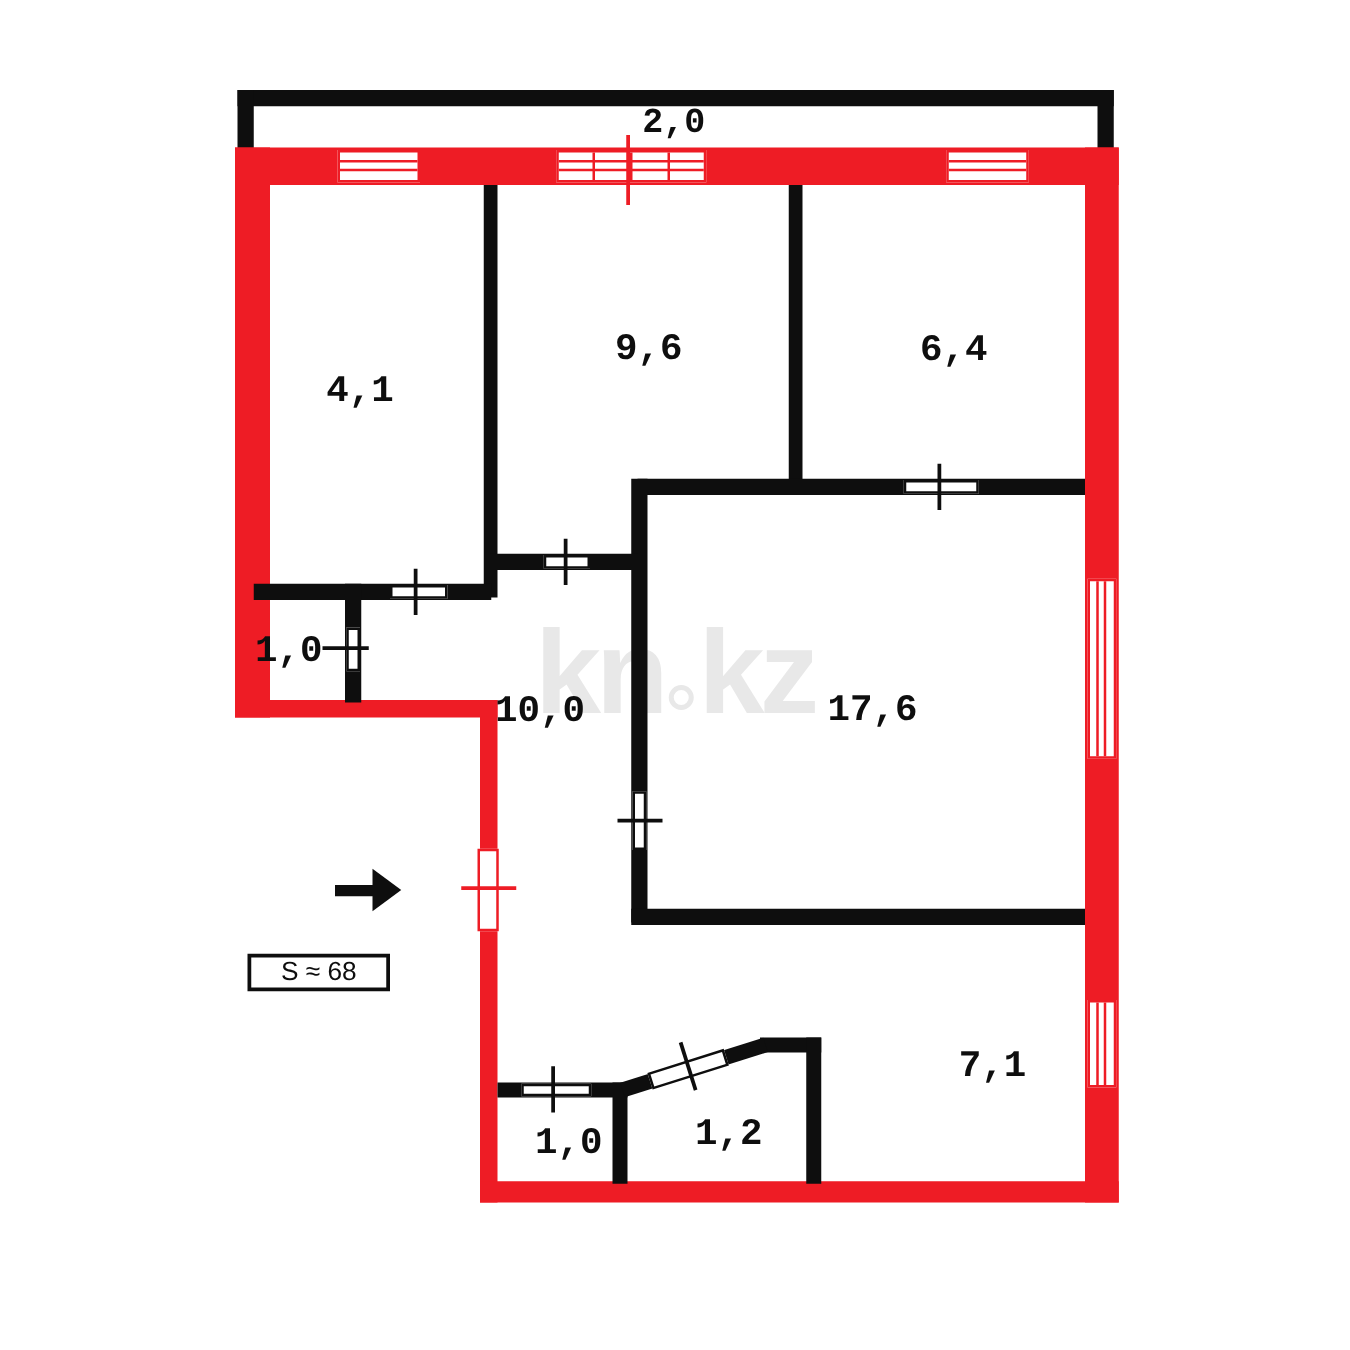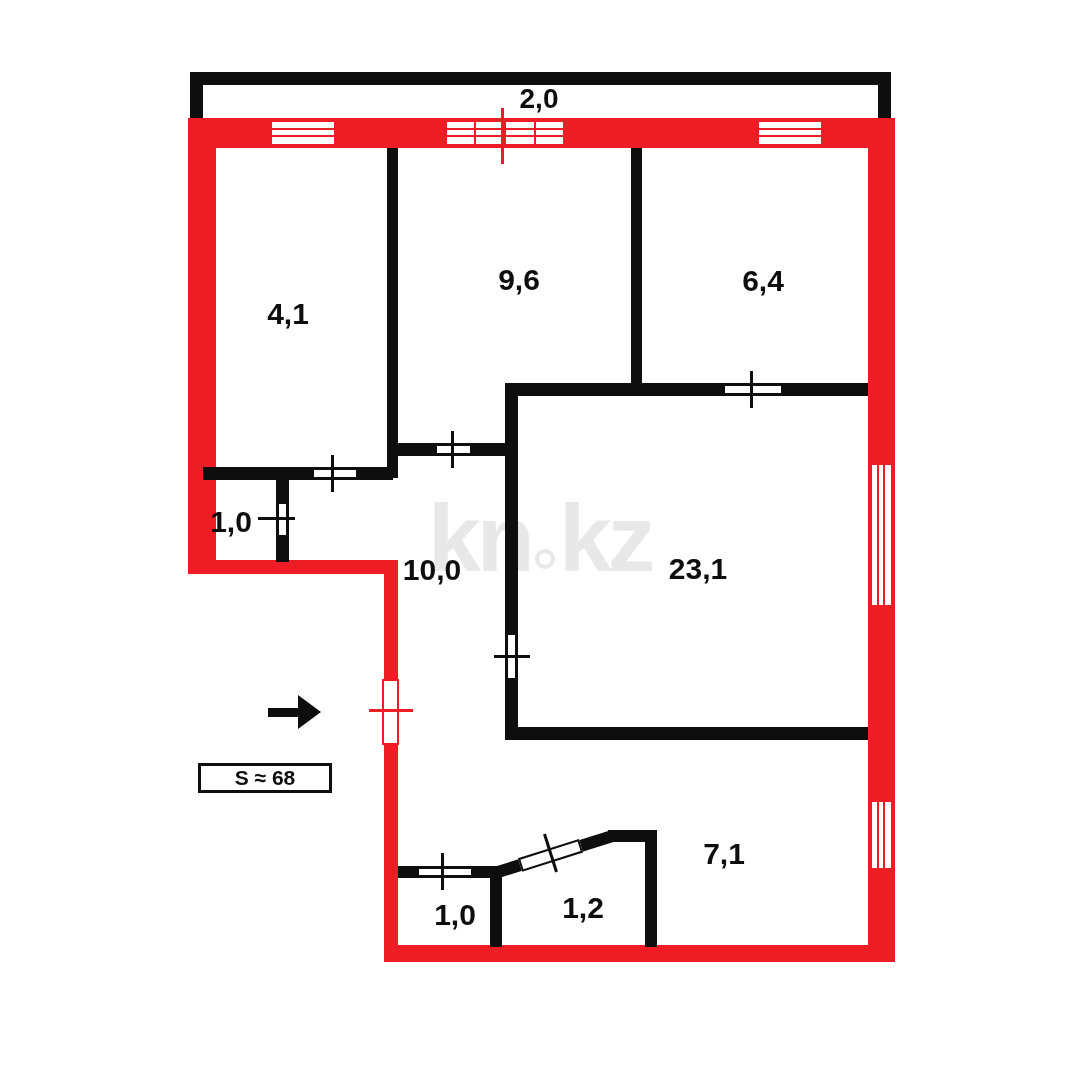--- a/index.html
+++ b/index.html
@@ -39,7 +39,7 @@
   .tick.red{background:var(--red);}
   .lbl{
     position:absolute;transform:translate(-50%,-50%);z-index:9;
-    font-weight:bold;color:var(--black);font-size:30px;white-space:nowrap;
+    font-weight:bold;color:var(--black);font-size:30px;white-space:nowrap;font-family:Liberation Mono, monospace;
   }
   .lbl.balcony-lbl{font-size:28px;}
   .badge{

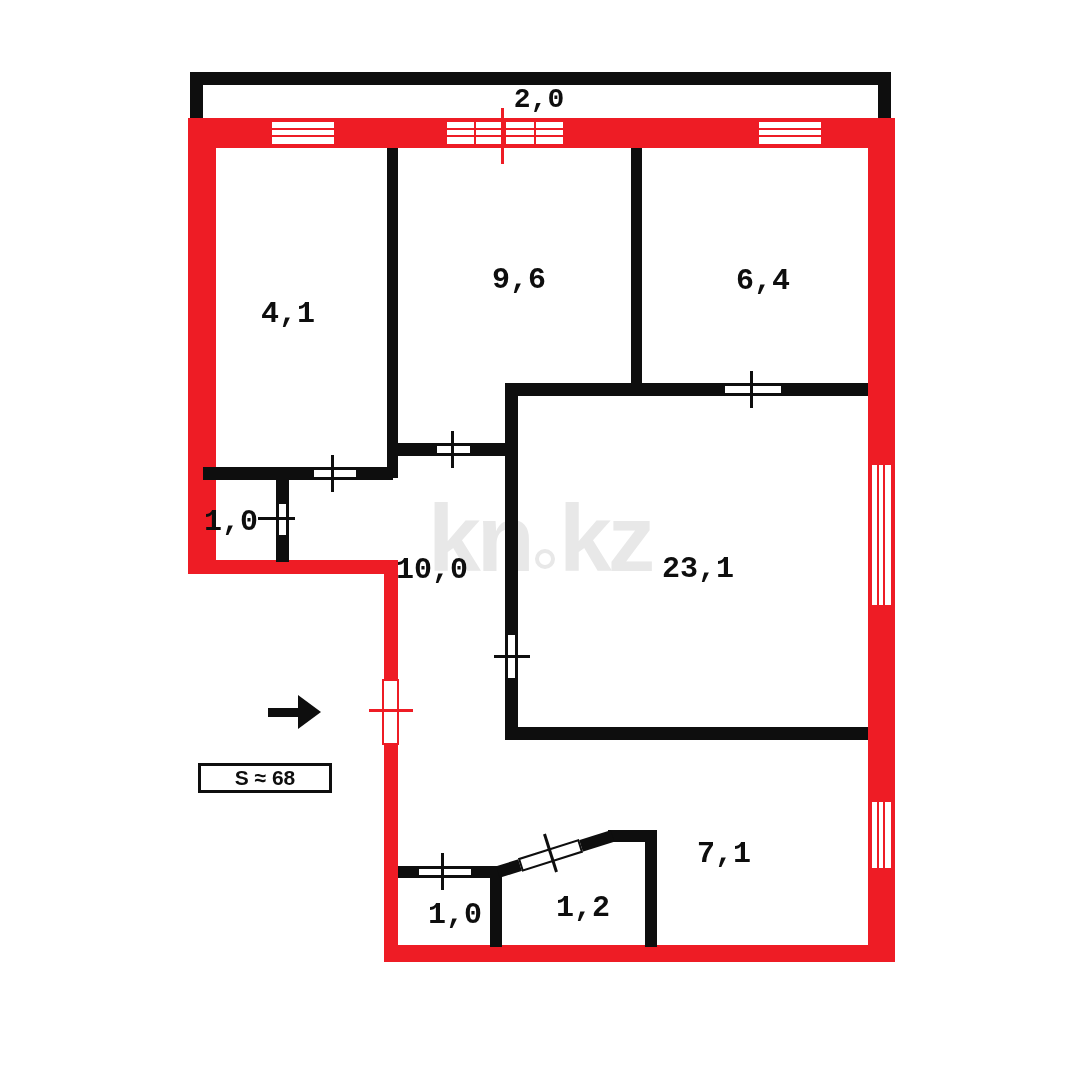--- a/index.html
+++ b/index.html
@@ -132,7 +132,7 @@
   <div class="lbl" style="left:763px;top:281px">6,4</div>
   <div class="lbl" style="left:231px;top:522px">1,0</div>
   <div class="lbl" style="left:432px;top:570px">10,0</div>
-  <div class="lbl" style="left:698px;top:569px">23,1</div>
+  <div class="lbl" style="left:698px;top:569px">17,6</div>
   <div class="lbl" style="left:455px;top:915px">1,0</div>
   <div class="lbl" style="left:583px;top:908px">1,2</div>
   <div class="lbl" style="left:724px;top:854px">7,1</div>

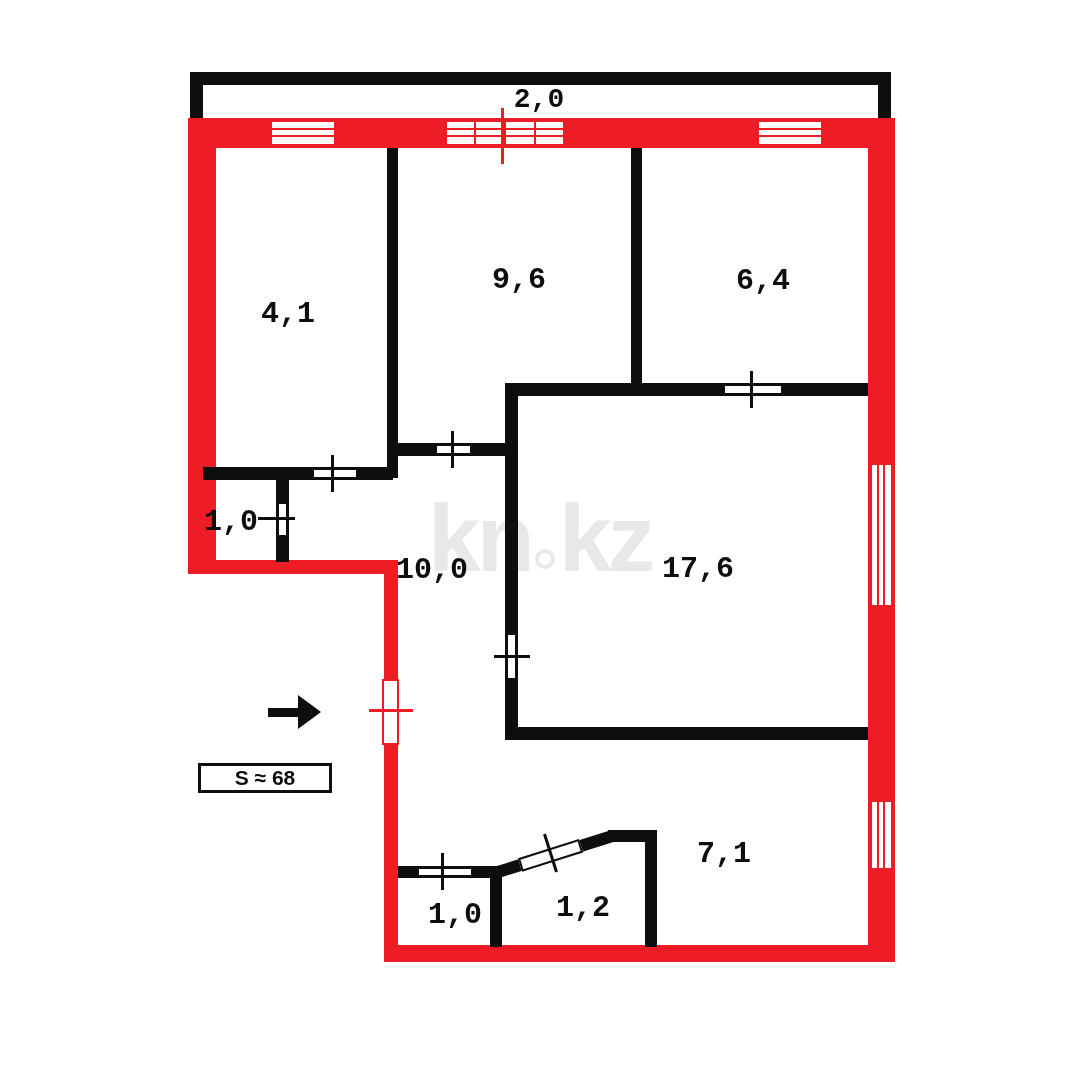--- a/index.html
+++ b/index.html
@@ -43,10 +43,10 @@
   }
   .lbl.balcony-lbl{font-size:28px;}
   .badge{
-    position:absolute;left:198px;top:763px;width:134px;height:30px;
+    position:absolute;left:198px;top:763px;width:114px;height:30px;
     box-sizing:border-box;border:3px solid var(--black);z-index:9;
     display:flex;align-items:center;justify-content:center;
-    font-weight:bold;font-size:21px;color:var(--black);background:#fff;
+    font-weight:normal;font-size:21px;color:var(--black);background:#fff;
   }
   .arrow-shaft{position:absolute;left:268px;top:708px;width:32px;height:9px;background:var(--black);z-index:8;}
   .arrow-head{

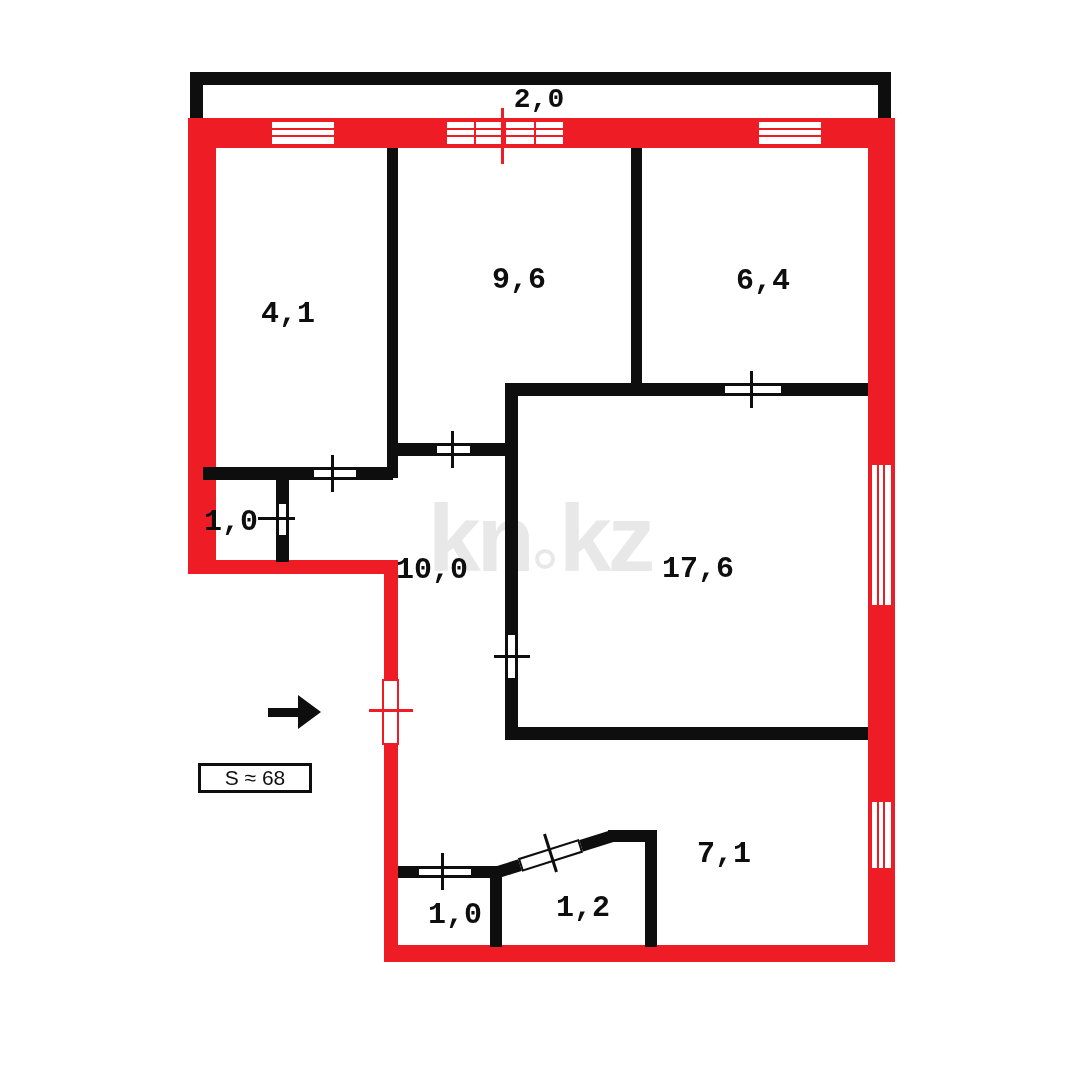--- a/index.html
+++ b/index.html
@@ -135,7 +135,7 @@
   <div class="lbl" style="left:698px;top:569px">17,6</div>
   <div class="lbl" style="left:455px;top:915px">1,0</div>
   <div class="lbl" style="left:583px;top:908px">1,2</div>
-  <div class="lbl" style="left:724px;top:854px">7,1</div>
+  <div class="lbl" style="left:794px;top:854px">7,1</div>
 
   <div class="arrow-shaft"></div>
   <div class="arrow-head"></div>

